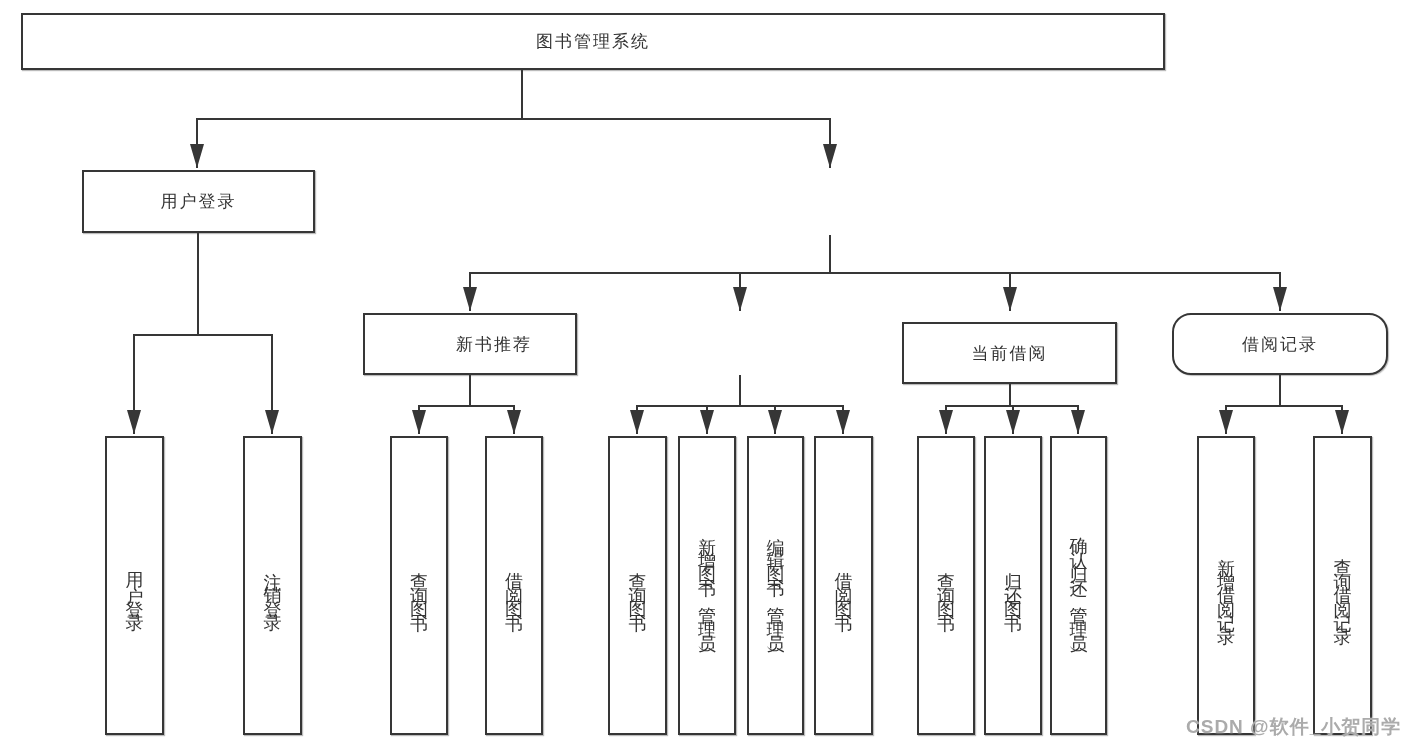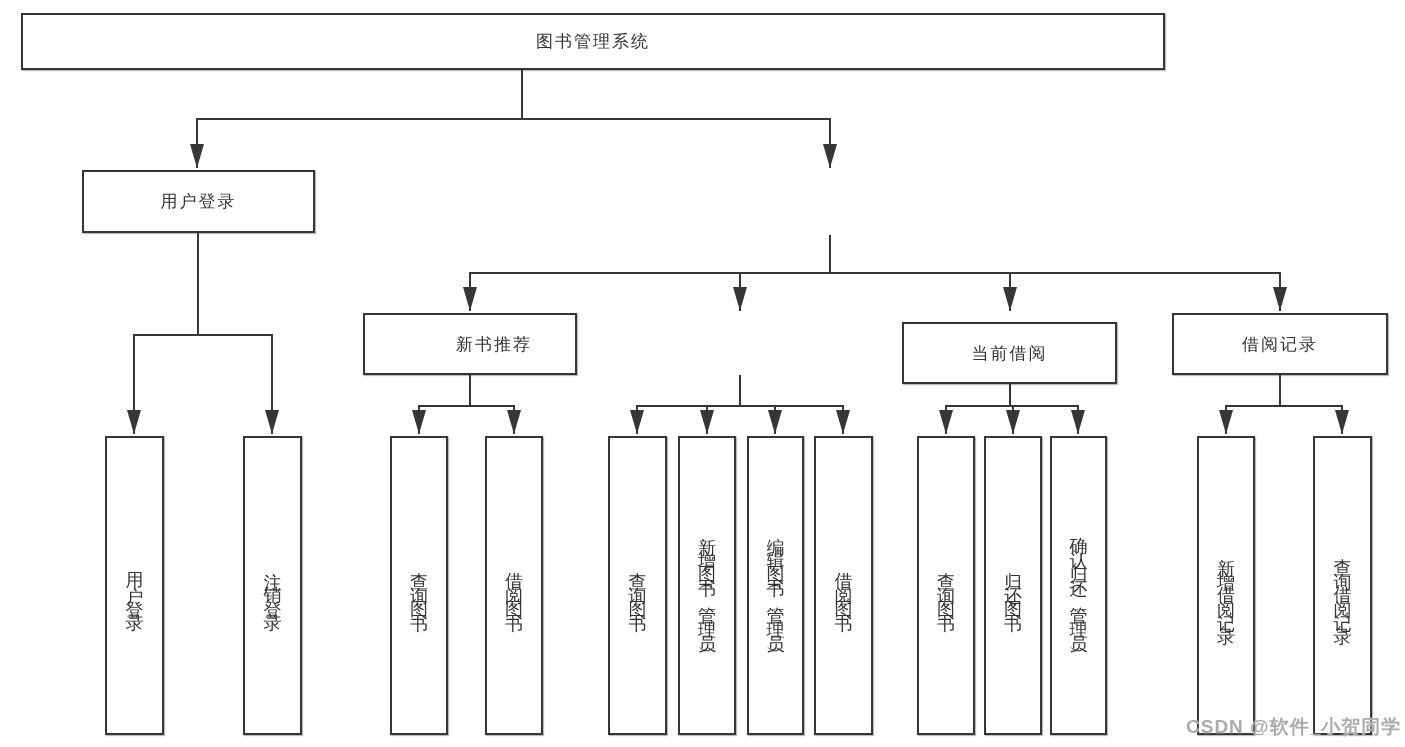--- a/index.html
+++ b/index.html
@@ -81,7 +81,7 @@
   <div class="box" style="left:902px;top:313px;width:215px;height:62px;margin-top:9px;">
     <span class="hlabel">当前借阅</span>
   </div>
-  <div class="box" style="left:1172px;top:313px;width:216px;height:62px;">
+  <div class="box" style="left:1172px;top:313px;width:216px;height:62px;border-radius:19px;">
     <span class="hlabel">借阅记录</span>
   </div>
 

